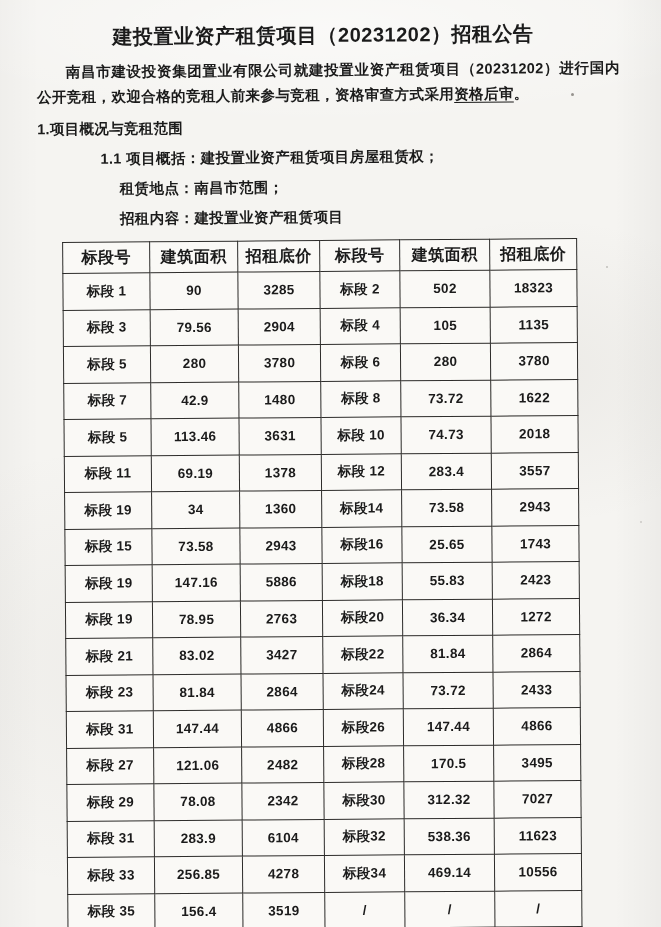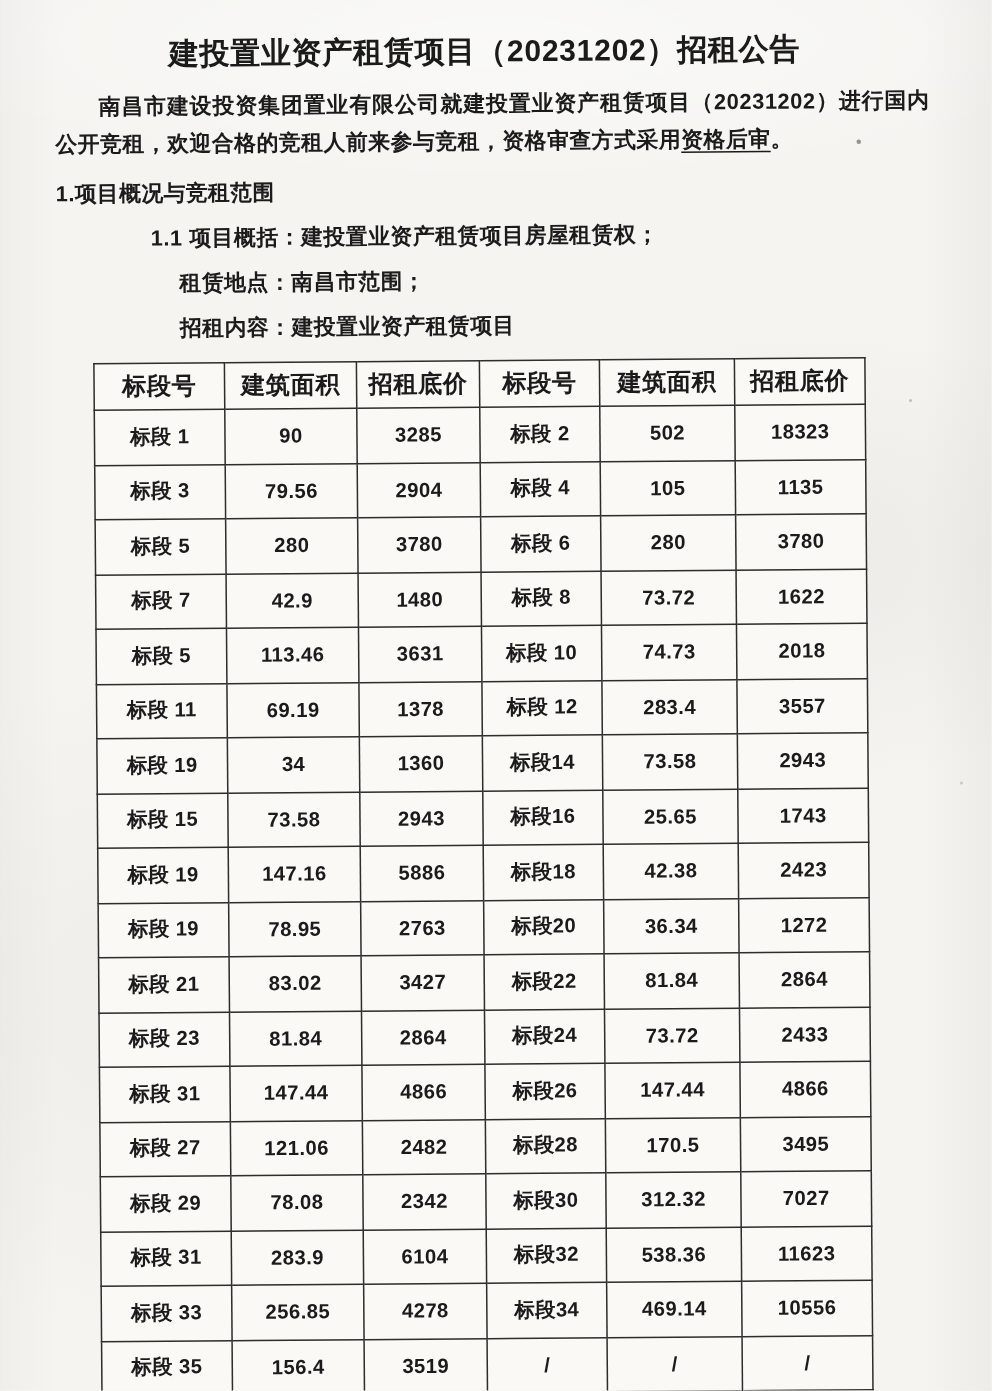--- a/index.html
+++ b/index.html
@@ -209,7 +209,7 @@
           <td>147.16</td>
           <td>5886</td>
           <td>标段18</td>
-          <td>42.38</td>
+          <td>55.83</td>
           <td>2423</td>
         </tr>
         <tr>

